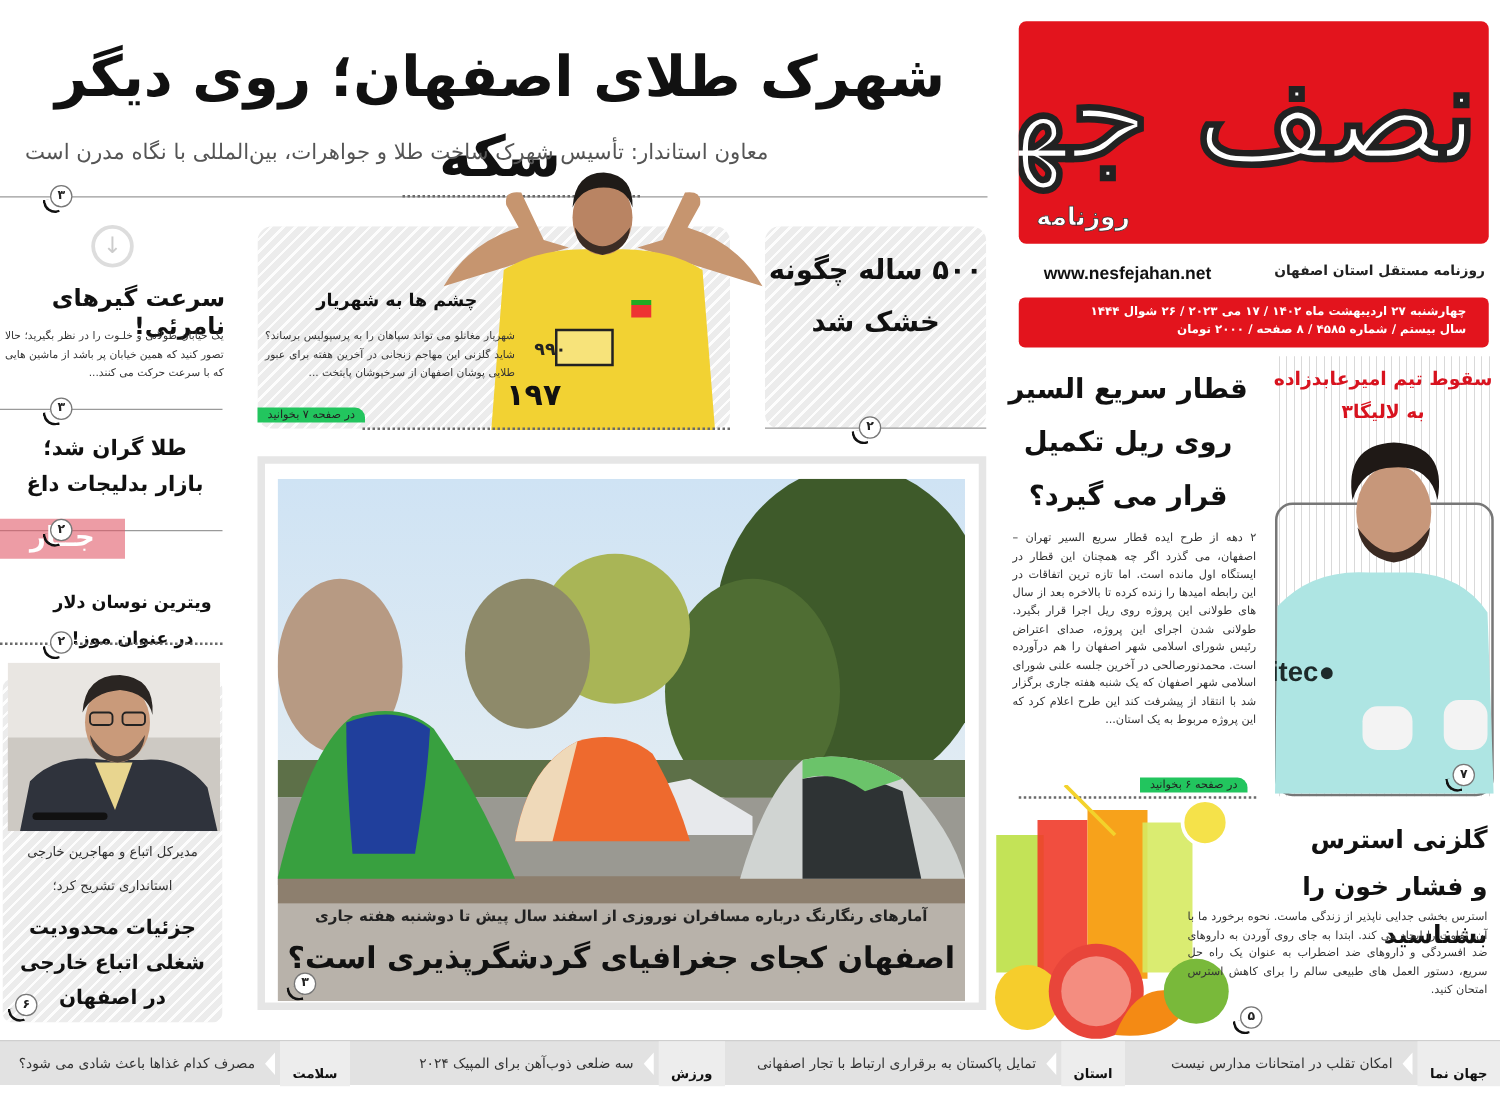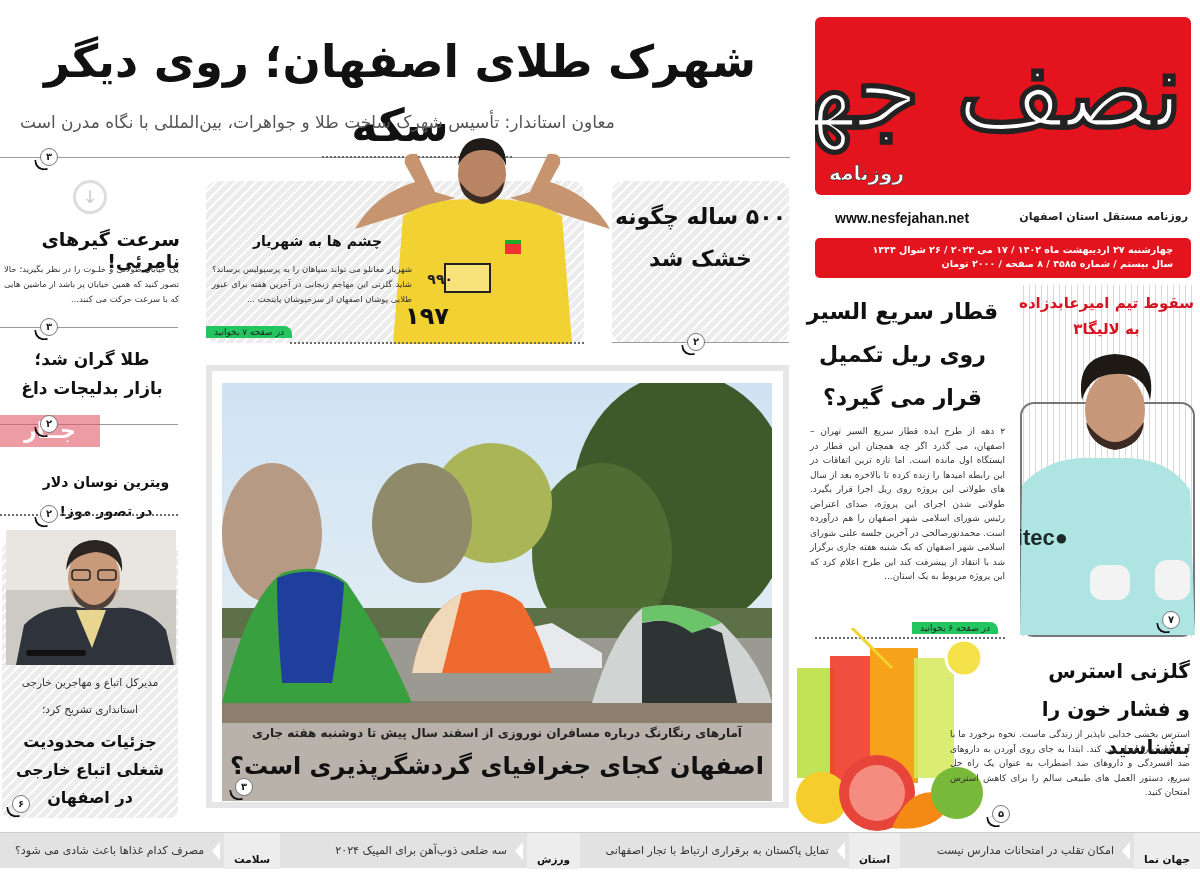--- a/index.html
+++ b/index.html
@@ -121,7 +121,7 @@
 
 <div id="dollar-title" class="abs headline">
   <div>ویترین نوسان دلار</div>
-  <div>در تصور موز!</div>
+  <div>در عنوان موز!</div>
 </div>
 <div class="dotrule" style="left:0;top:514px;width:178px;"></div>
 <div class="pg" style="left:40px;top:505px;">۲</div>

